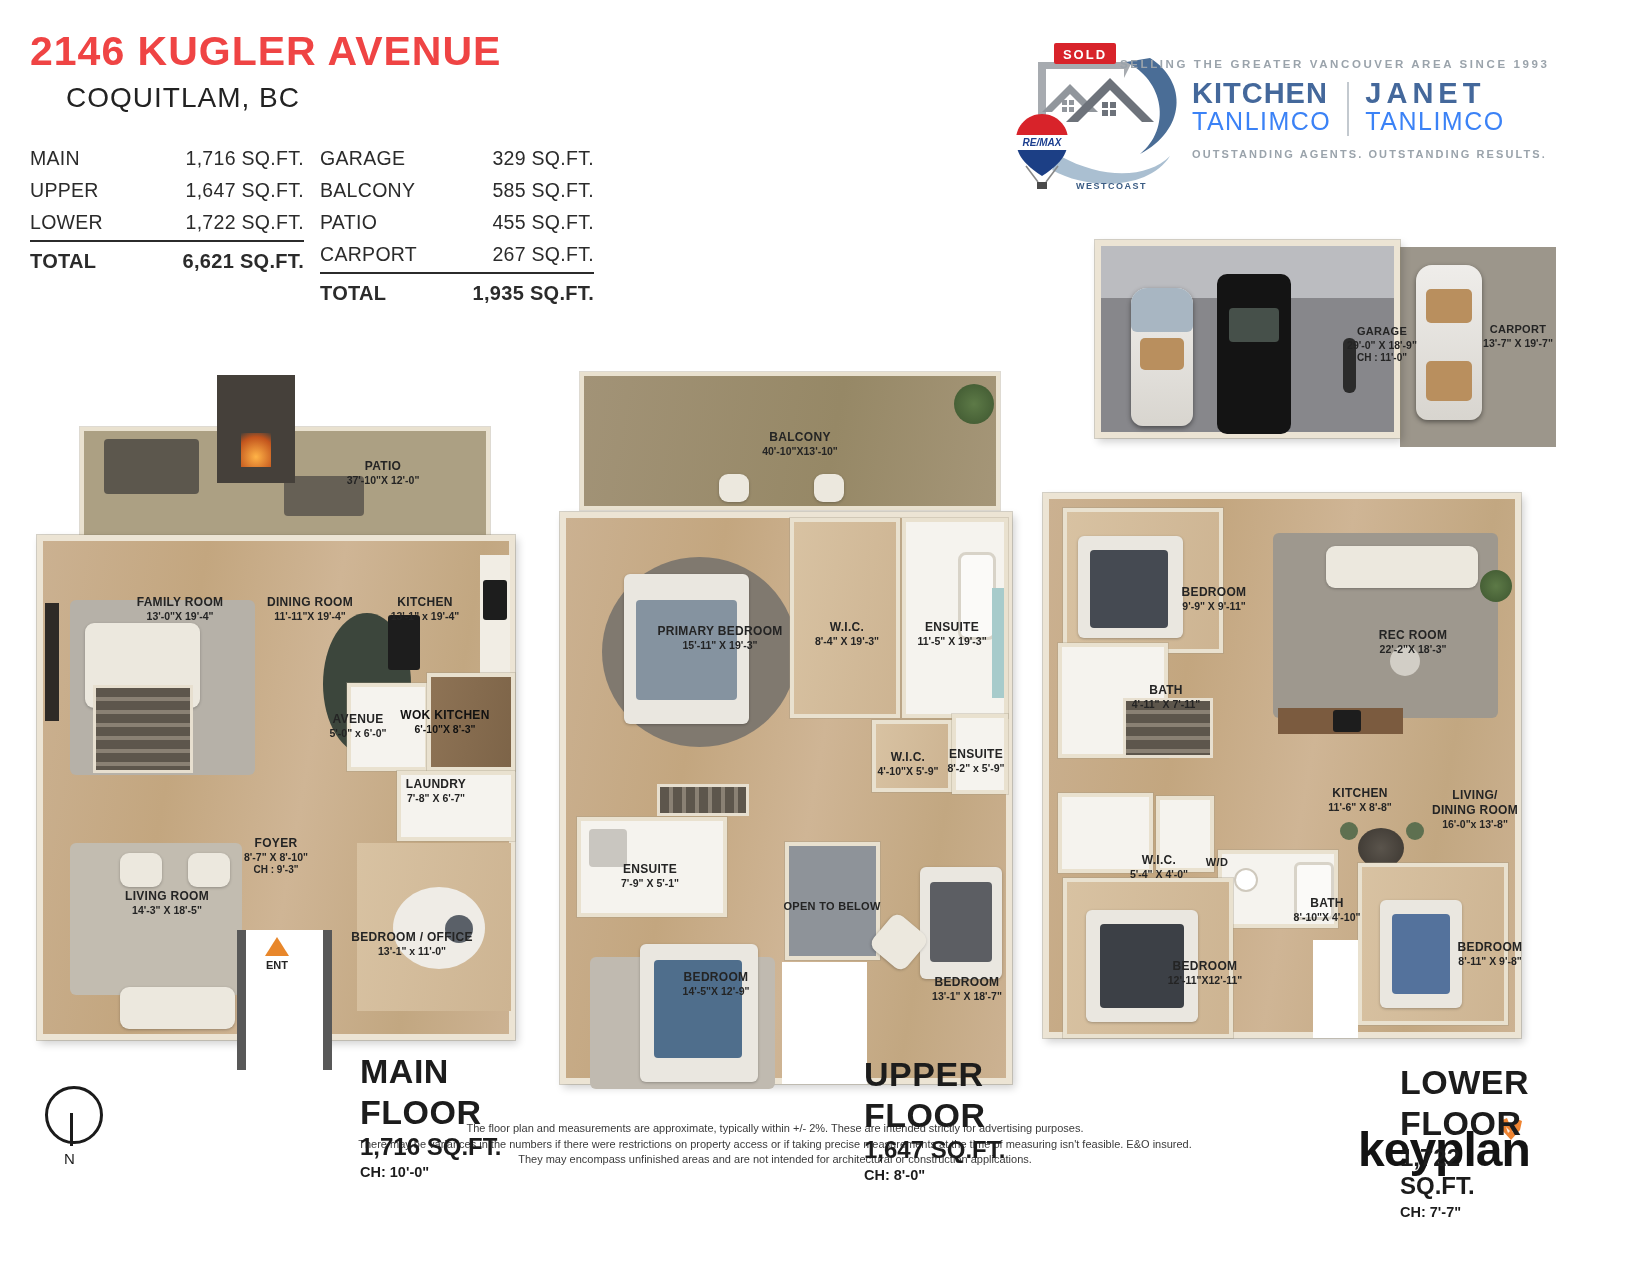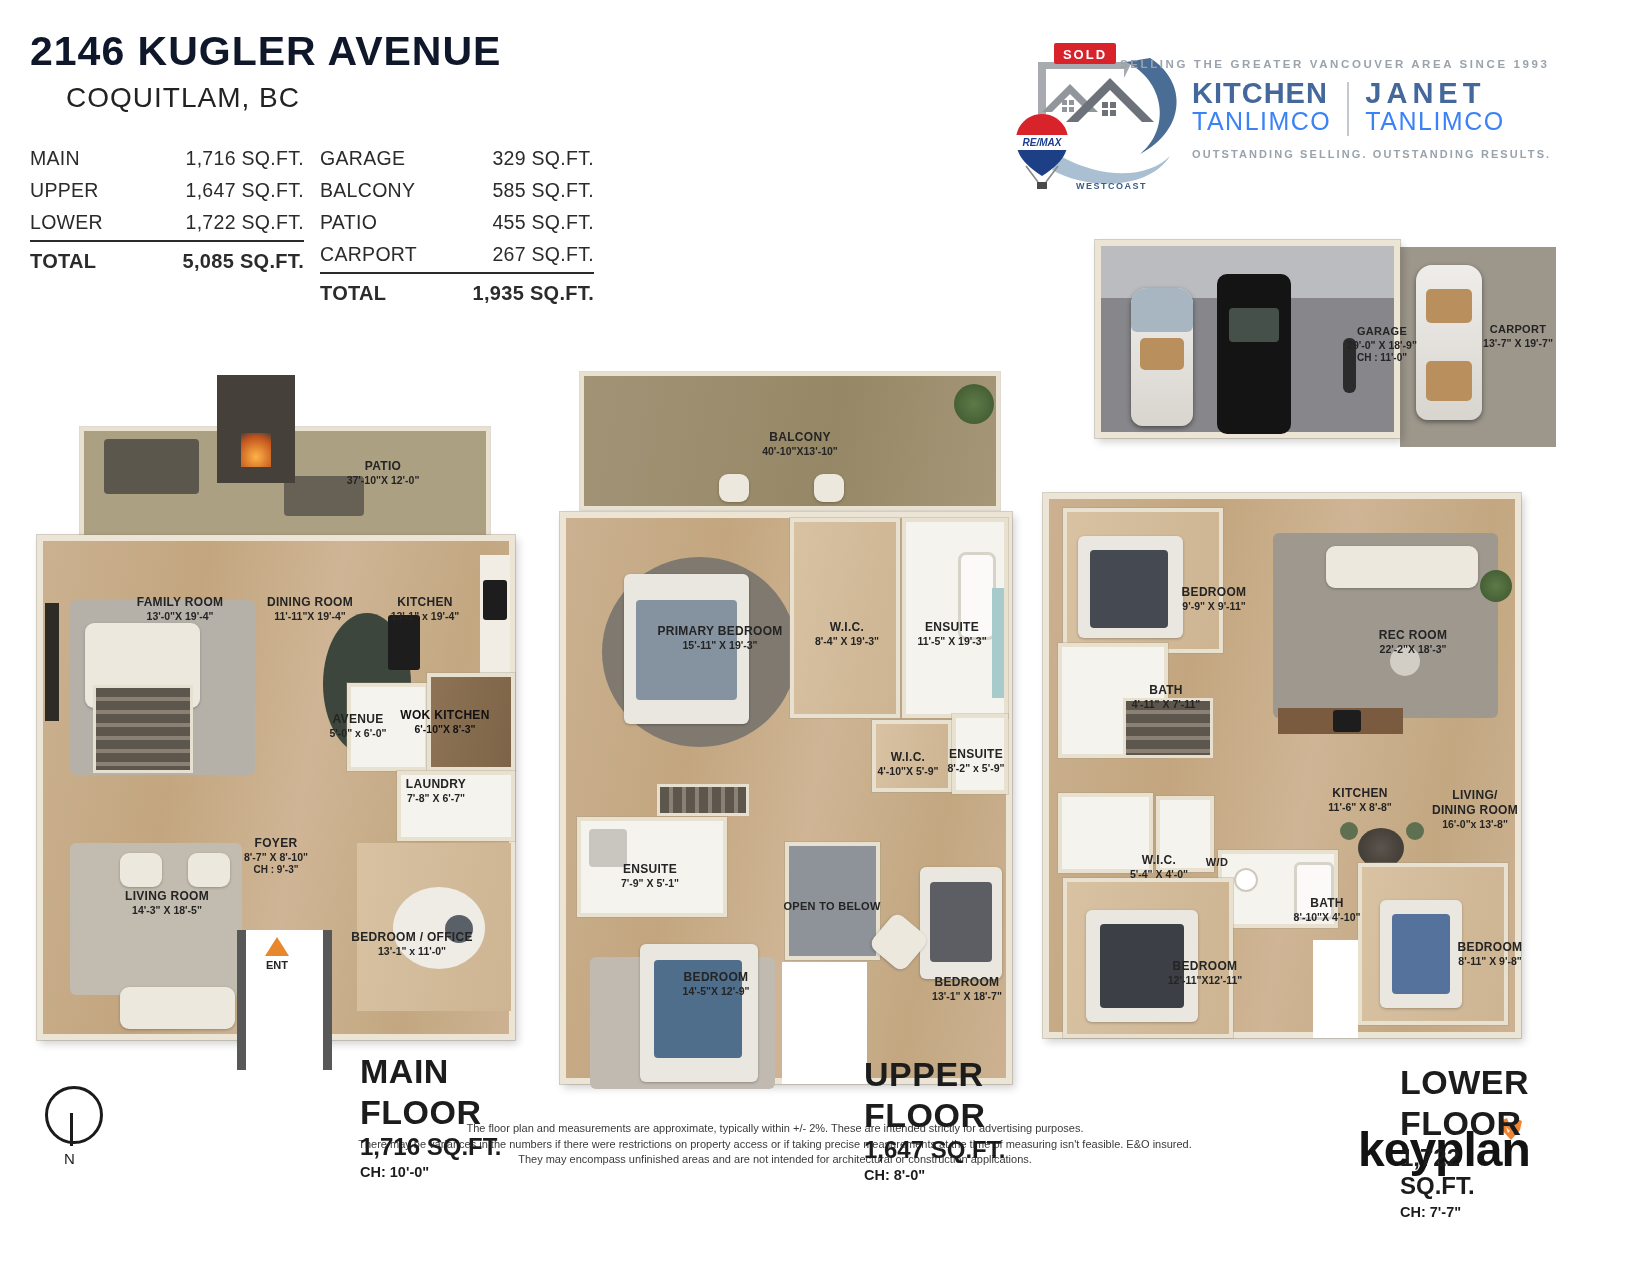--- a/index.html
+++ b/index.html
@@ -6,7 +6,7 @@
   body{width:1650px;height:1275px;position:relative;font-family:"Liberation Sans",sans-serif;overflow:hidden;}
   .abs{position:absolute;}
   
-  .title{left:30px;top:28px;font-size:41px;font-weight:700;color:#0f172a;letter-spacing:1px;}
+  .title{left:30px;top:28px;font-size:41px;font-weight:700;color:#ef4444;letter-spacing:1px;}
   .subtitle{left:30px;top:82px;font-size:28px;font-weight:400;color:#222;letter-spacing:1px;margin-left:36px;}
   .atable{position:absolute;width:274px;}
   .arow{height:32px;display:flex;align-items:center;justify-content:space-between;font-size:19.5px;color:#2b2b2b;letter-spacing:.3px;}

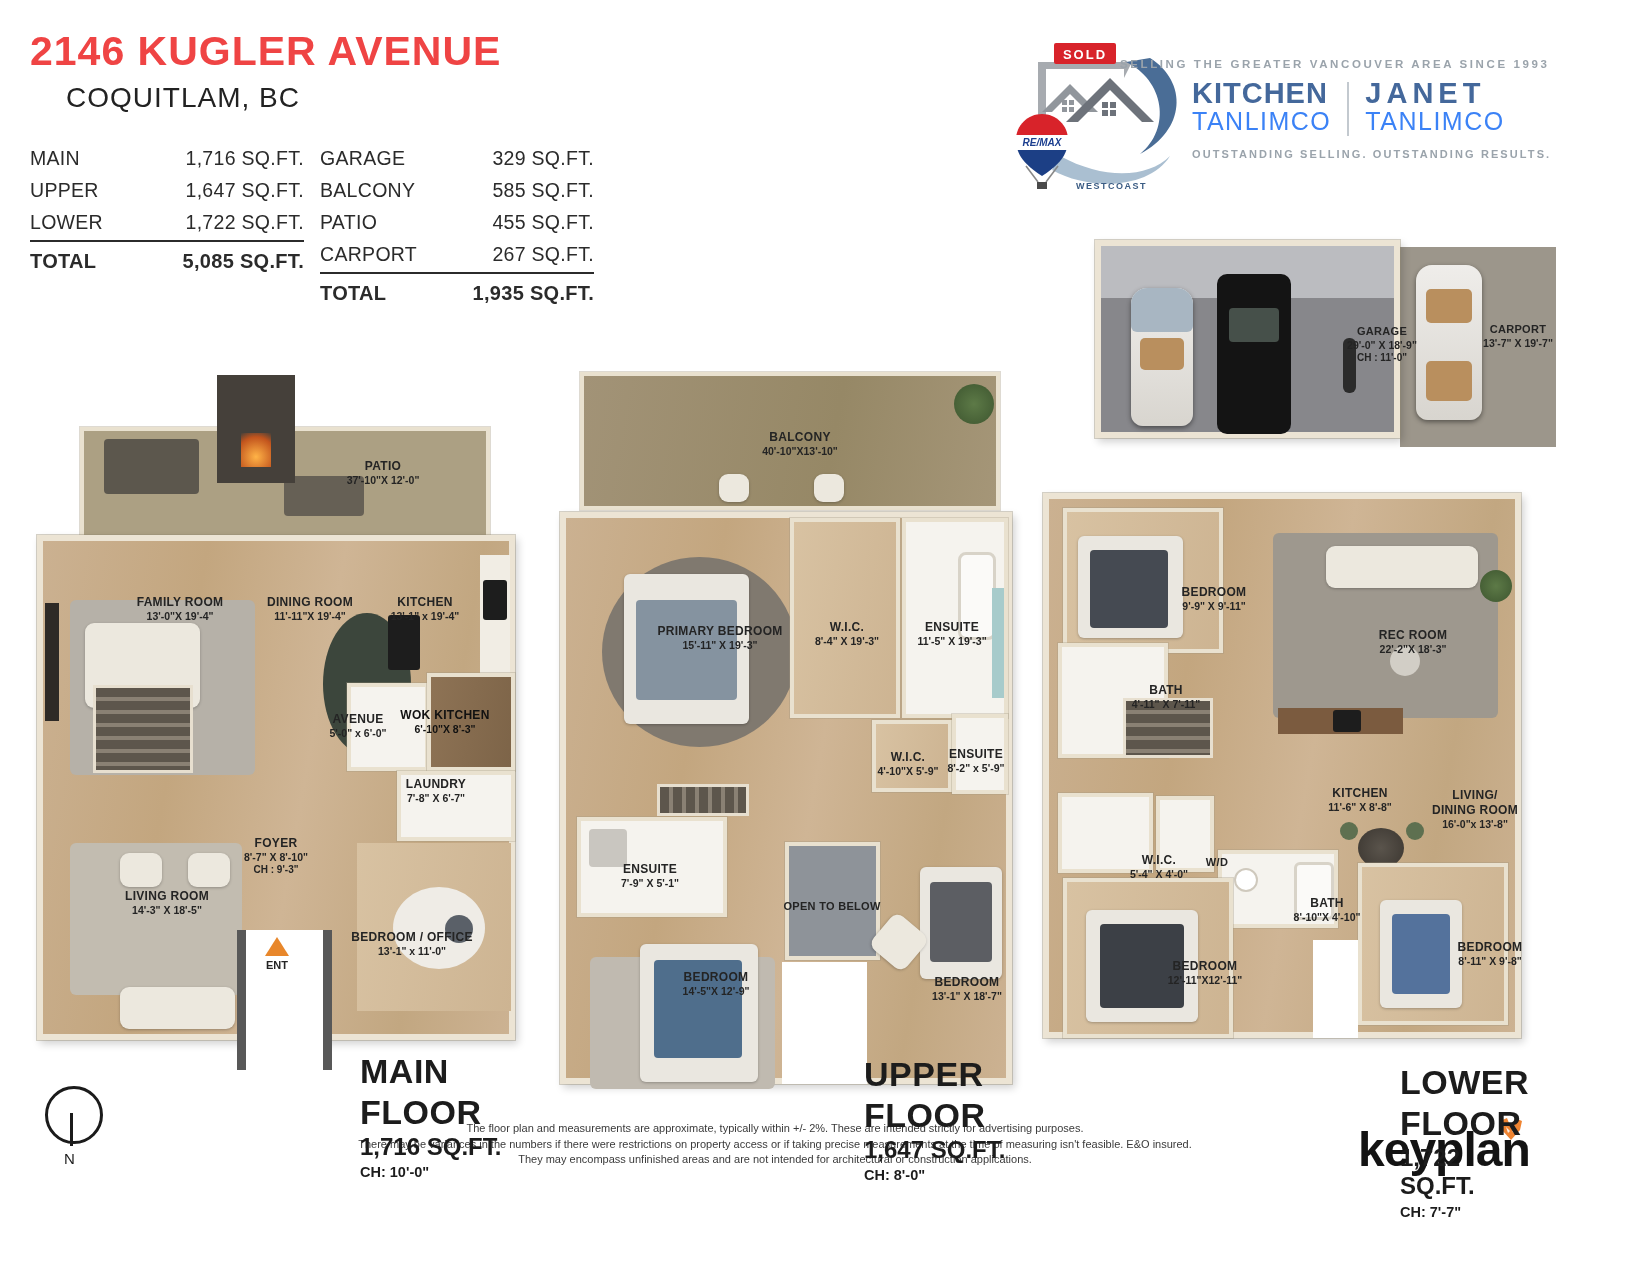--- a/index.html
+++ b/index.html
@@ -161,7 +161,7 @@
     <div class="agent-last">TANLIMCO</div>
   </div>
 </div>
-<div class="abs tagline-bottom">OUTSTANDING SELLING. OUTSTANDING RESULTS.</div>
+<div class="abs tagline-bottom">OUTSTANDING AGENTS. OUTSTANDING RESULTS.</div>
 
 <div class="floor" style="left:1090px;top:225px;width:470px;height:222px;">
   <div class="rm drive" style="left:310px;top:22px;width:156px;height:200px;"></div>

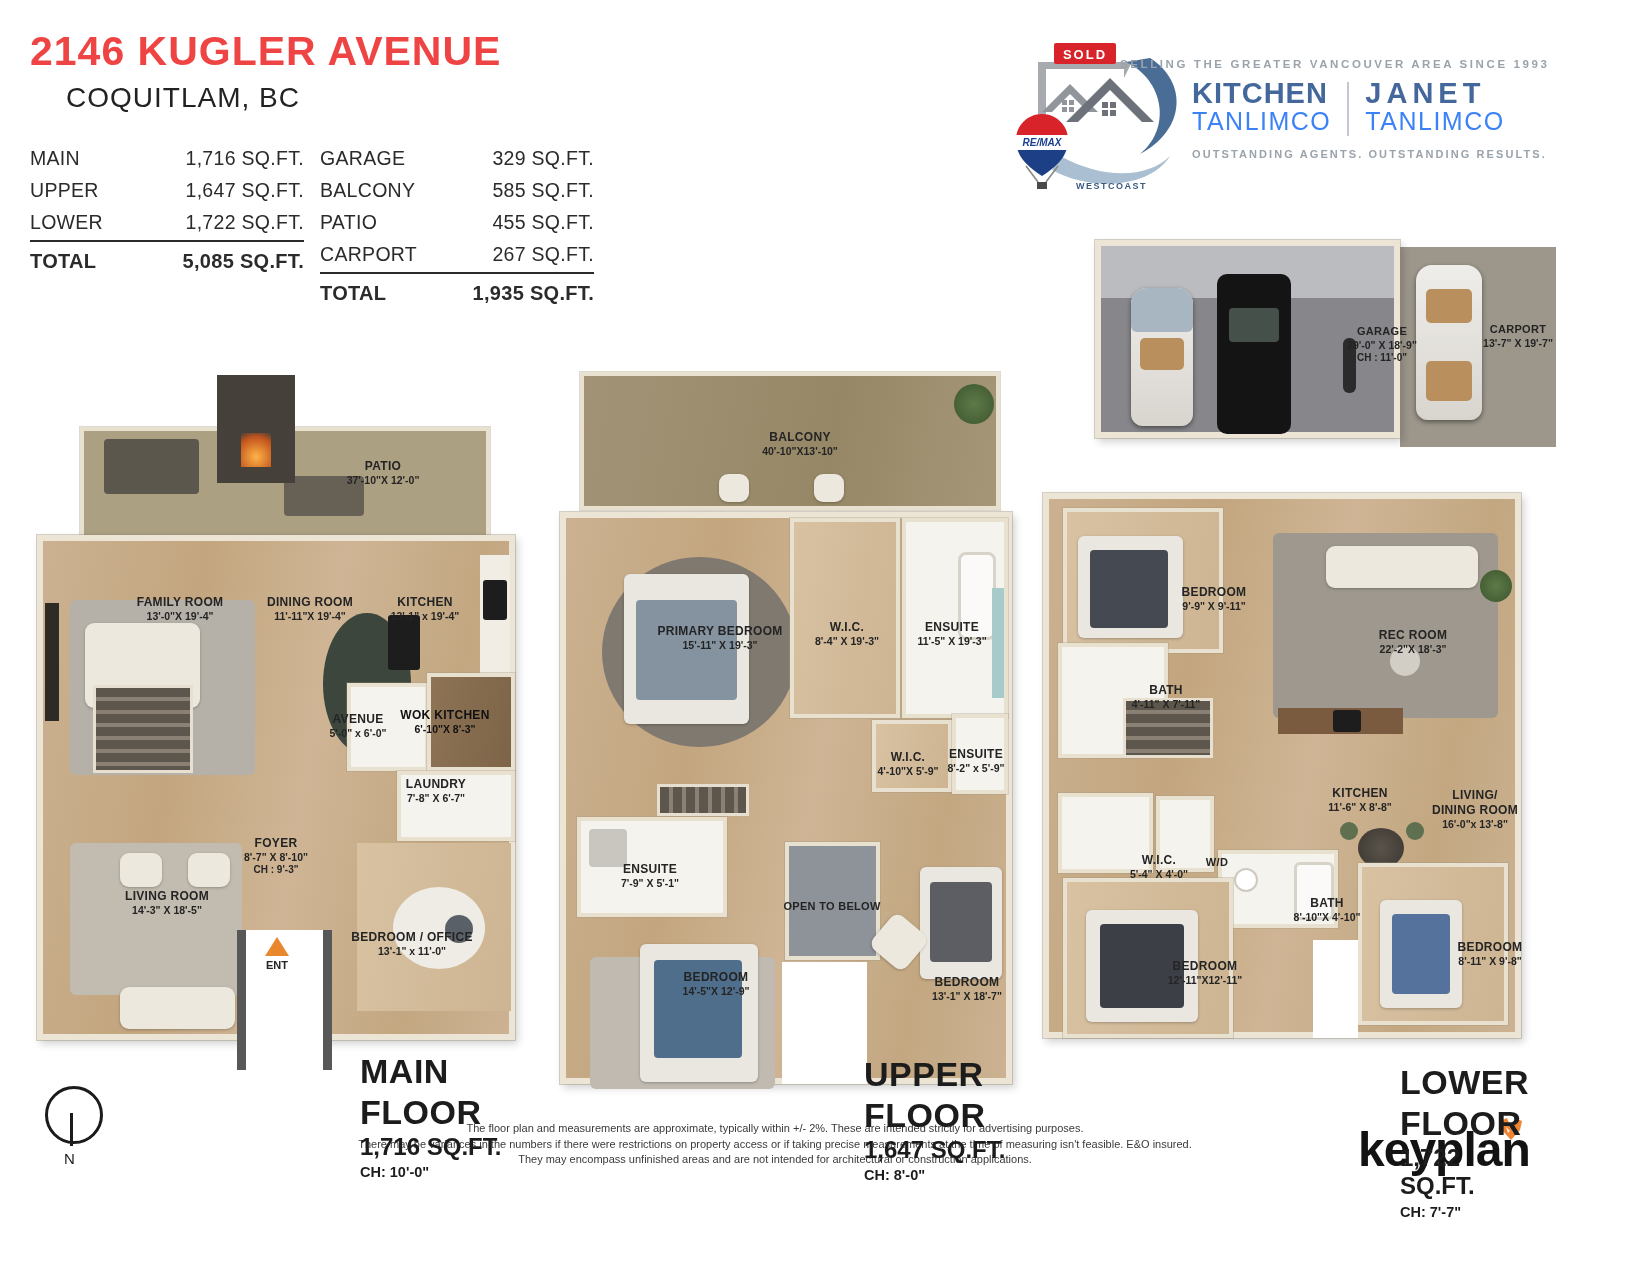--- a/index.html
+++ b/index.html
@@ -86,7 +86,7 @@
   <div class="arule"></div>
   <div class="arow total">
       <span>TOTAL</span>
-      <span>5,085 SQ.FT.</span>
+      <span>6,621 SQ.FT.</span>
     </div>
 </div>
 

